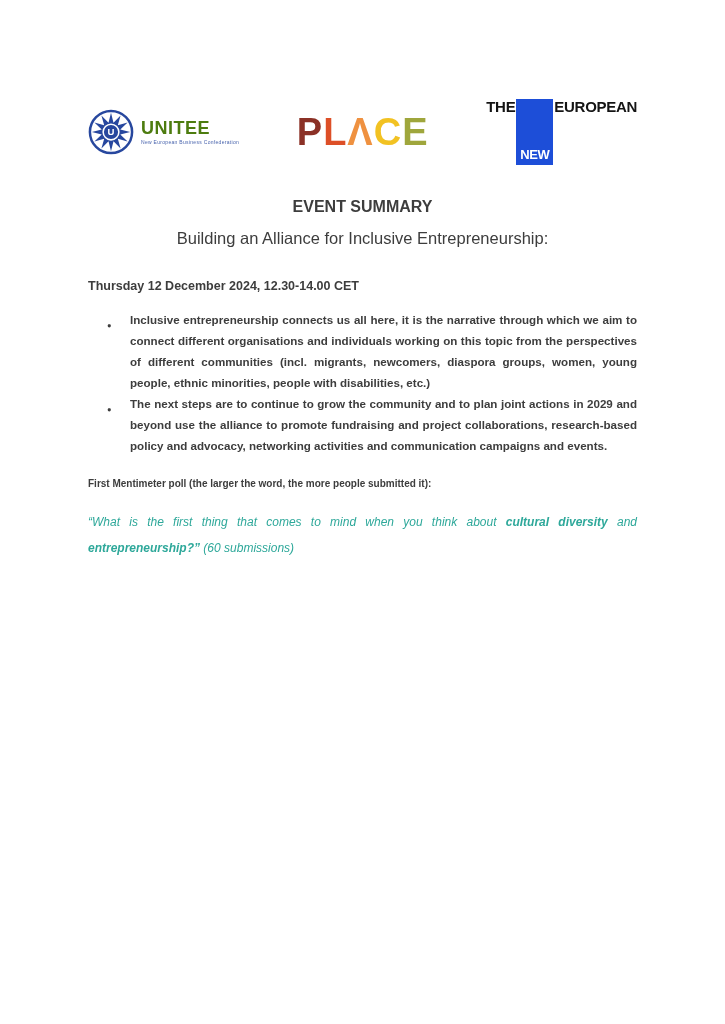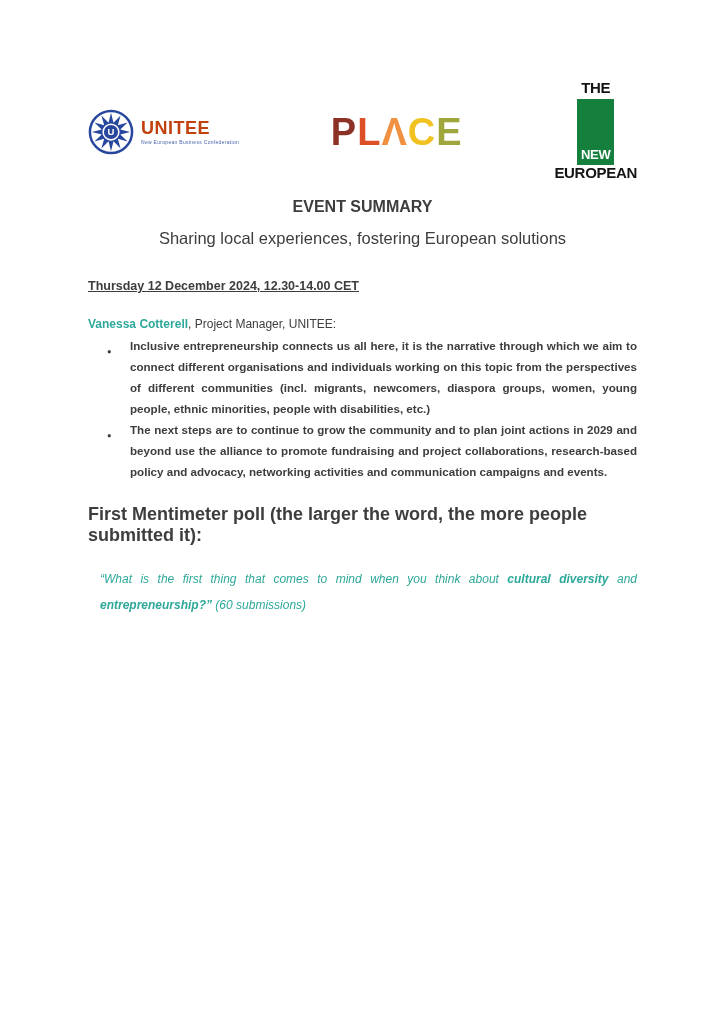--- a/index.html
+++ b/index.html
@@ -30,7 +30,7 @@
   .place { display: flex; line-height: 1; }
   .place span { font-size: 38px; font-weight: 800; letter-spacing: 1px; }
 
-  .tne { display: flex; align-items: center; flex-direction: column; }
+  .tne { display: flex; align-items: flex-start; }
   .tne-the, .tne-european {
     font-size: 15px; font-weight: 700; color: #141414;
     letter-spacing: -0.3px; padding-bottom: 4px; line-height: 1;

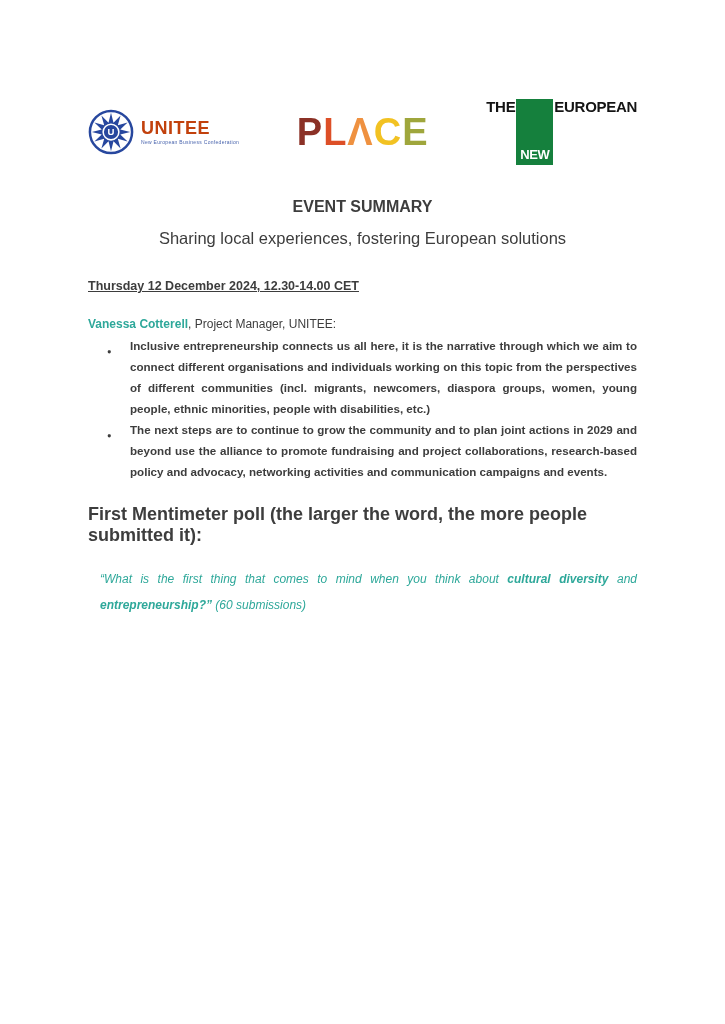--- a/index.html
+++ b/index.html
@@ -88,7 +88,7 @@
         </svg>
       </span>
       <span class="unitee-text">
-        <span class="unitee-name" style="color: #c2410c;">UNITEE</span>
+        <span class="unitee-name" style="color: #4d7c0f;">UNITEE</span>
         <span class="unitee-tagline" style="color: rgb(39, 71, 158);">New European Business Confederation</span>
       </span>
     </div>

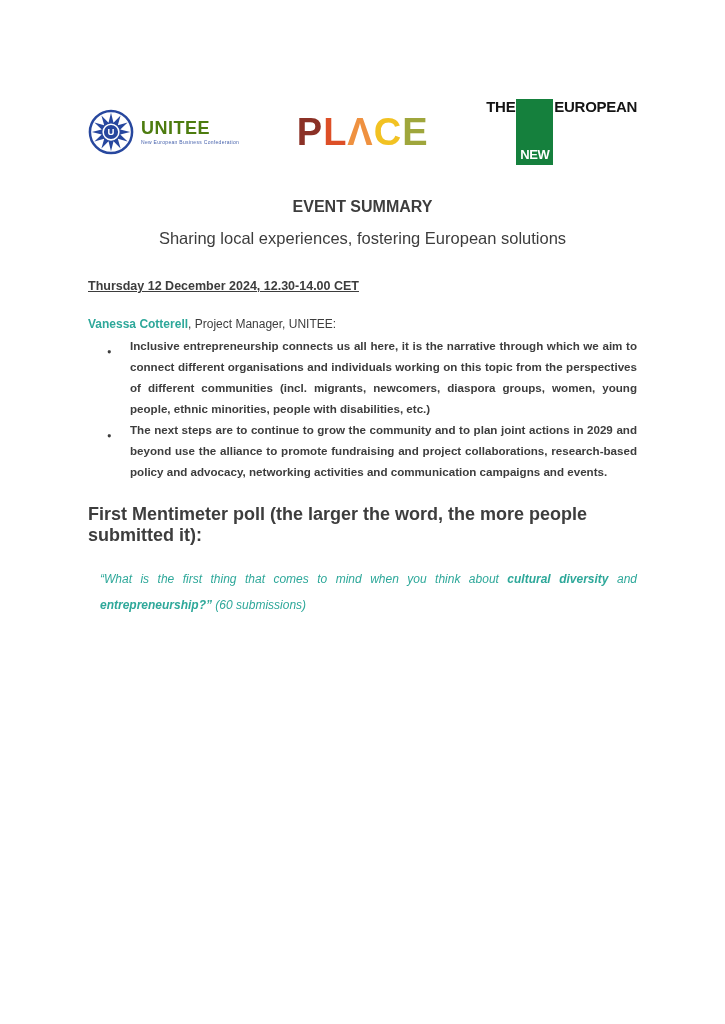--- a/index.html
+++ b/index.html
@@ -103,7 +103,7 @@
 
     <div class="tne">
       <span class="tne-the">THE</span>
-      <span class="tne-block" style="background: #15803d;">
+      <span class="tne-block" style="background: #1d4ed8;">
         <span class="tne-new">NEW</span>
       </span>
       <span class="tne-european">EUROPEAN</span>

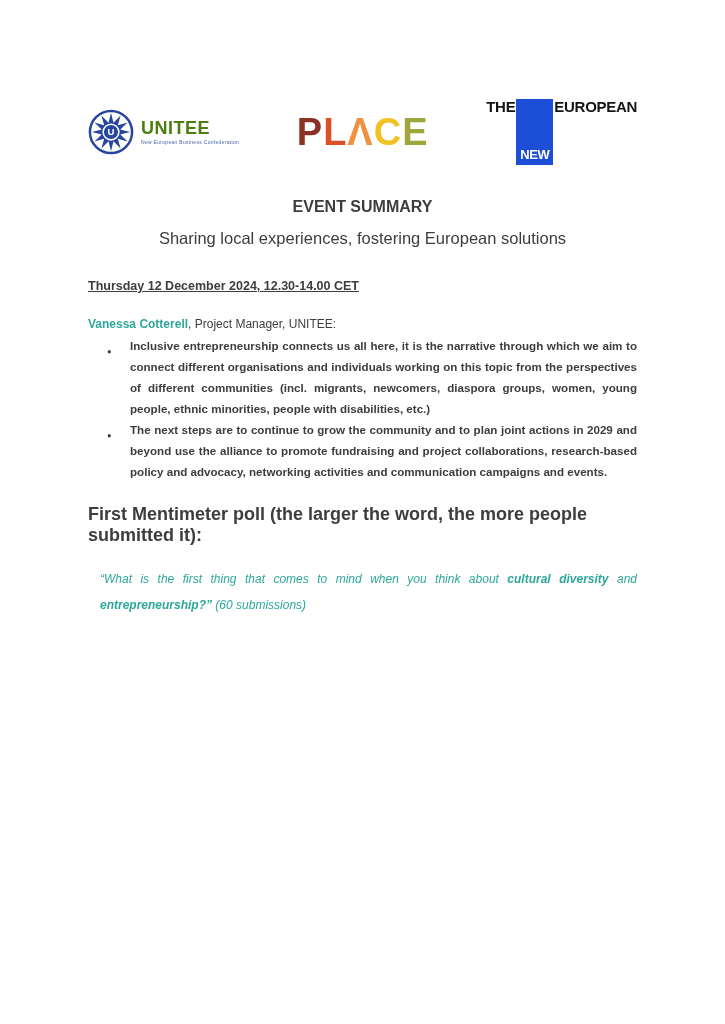--- a/index.html
+++ b/index.html
@@ -116,6 +116,7 @@
     <div class="kicker">EVENT SUMMARY</div>
 
     <h1 class="title">
+      <span>Building an Alliance for Inclusive Entrepreneurship:</span>
       <span>Sharing local experiences, fostering European solutions</span>
     </h1>
 

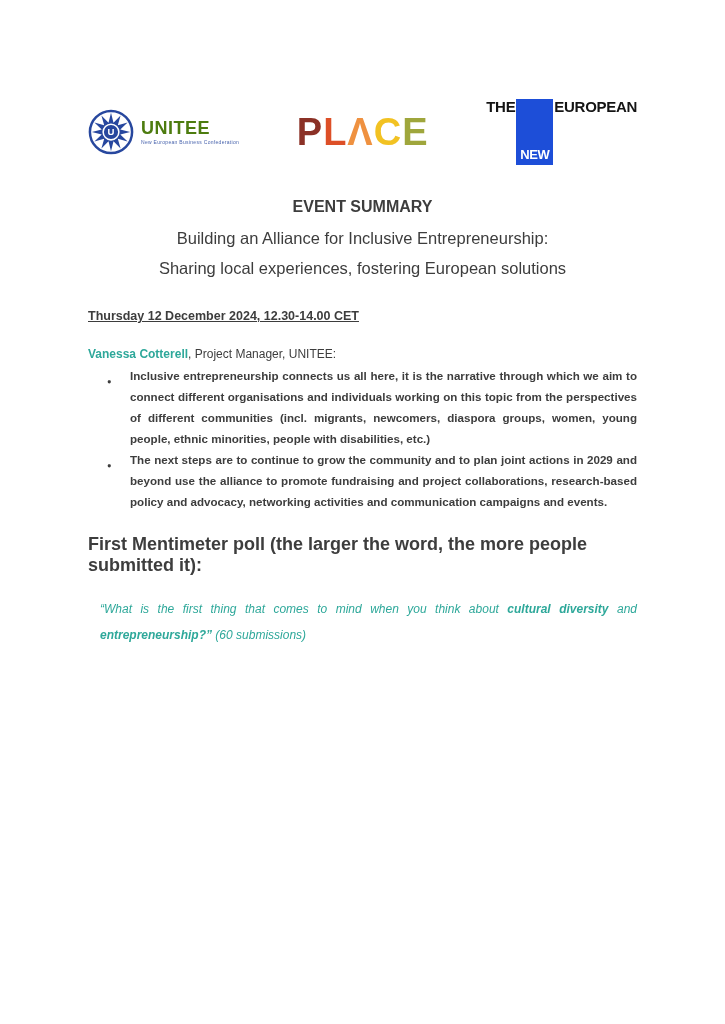--- a/index.html
+++ b/index.html
@@ -117,7 +117,6 @@
 
     <h1 class="title">
       <span>Building an Alliance for Inclusive Entrepreneurship:</span>
-      <span>Sharing local experiences, fostering European solutions</span>
     </h1>
 
     <p class="datetime">Thursday 12 December 2024, 12.30-14.00 CET</p>

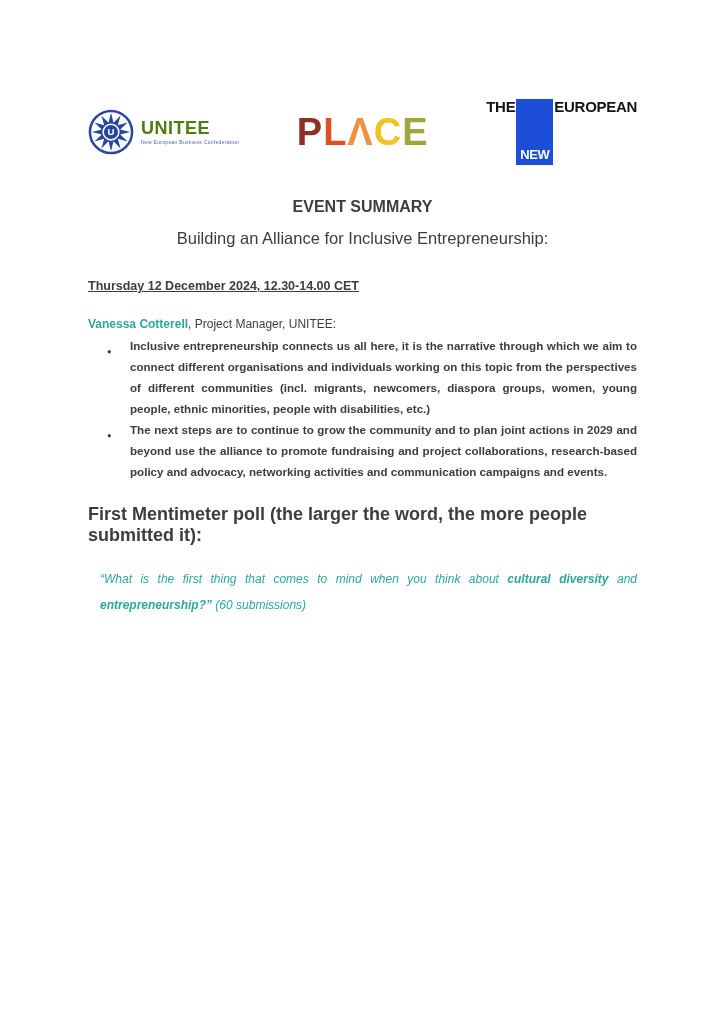--- a/index.html
+++ b/index.html
@@ -48,7 +48,7 @@
   .kicker { margin-top: 28px; text-align: center; font-weight: 700; font-size: 16px; }
   .title { margin: 7px 0 0; text-align: center; font-weight: 400; font-size: 16.5px; line-height: 30px; }
   .title span { display: block; }
-  .datetime { margin: 26px 0 16px; font-weight: 700; font-size: 12.5px; text-decoration: underline; }
+  .datetime { margin: 26px 0 16px; font-weight: 700; font-size: 12.5px; }
 
   
   .speaker { margin: 24px 0 0; font-size: 12px; }

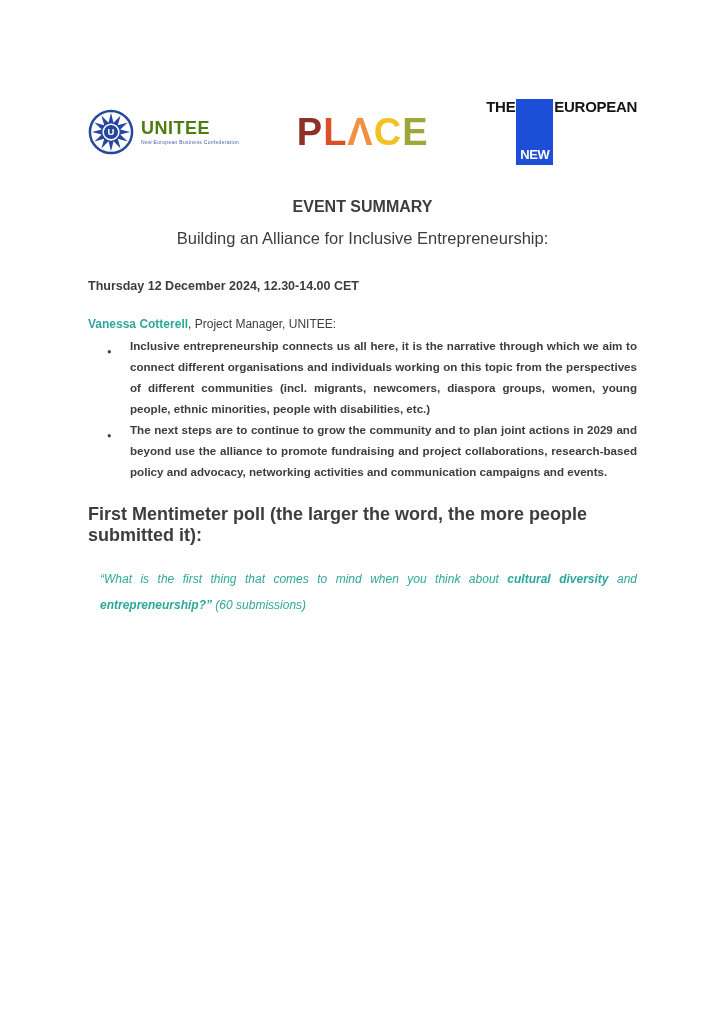--- a/index.html
+++ b/index.html
@@ -121,7 +121,6 @@
 
     <p class="datetime">Thursday 12 December 2024, 12.30-14.00 CET</p>
 
-    <p class="speaker"><span class="speaker-name" style="color: rgb(46, 168, 154);">Vanessa Cotterell</span><span>, Project Manager, UNITEE:</span></p>
 
     <ul class="bullets">
       <li>Inclusive entrepreneurship connects us all here, it is the narrative through which we aim to connect different organisations and individuals working on this topic from the perspectives of different communities (incl. migrants, newcomers, diaspora groups, women, young people, ethnic minorities, people with disabilities, etc.)</li>

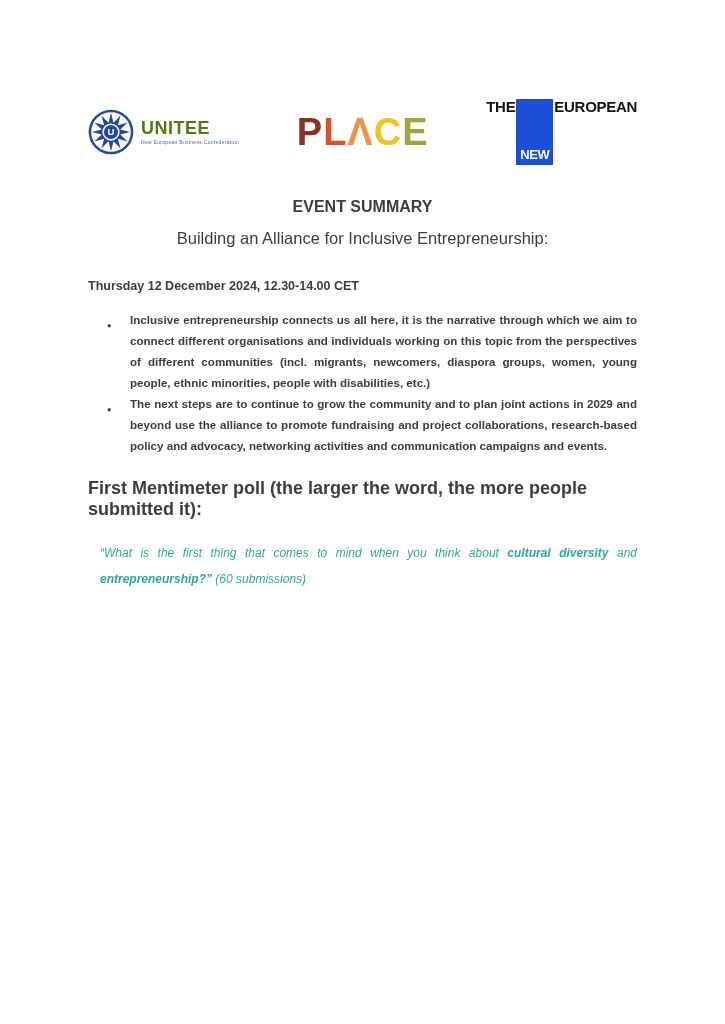--- a/index.html
+++ b/index.html
@@ -64,7 +64,7 @@
   }
 
   
-  .poll-heading { margin: 22px 0 0; font-weight: 700; font-size: 18px; }
+  .poll-heading { margin: 22px 0 0; font-weight: 700; font-size: 10px; }
   .poll-question {
     margin: 20px 0 0; font-size: 12px; font-style: italic;
     line-height: 26px; text-align: justify;

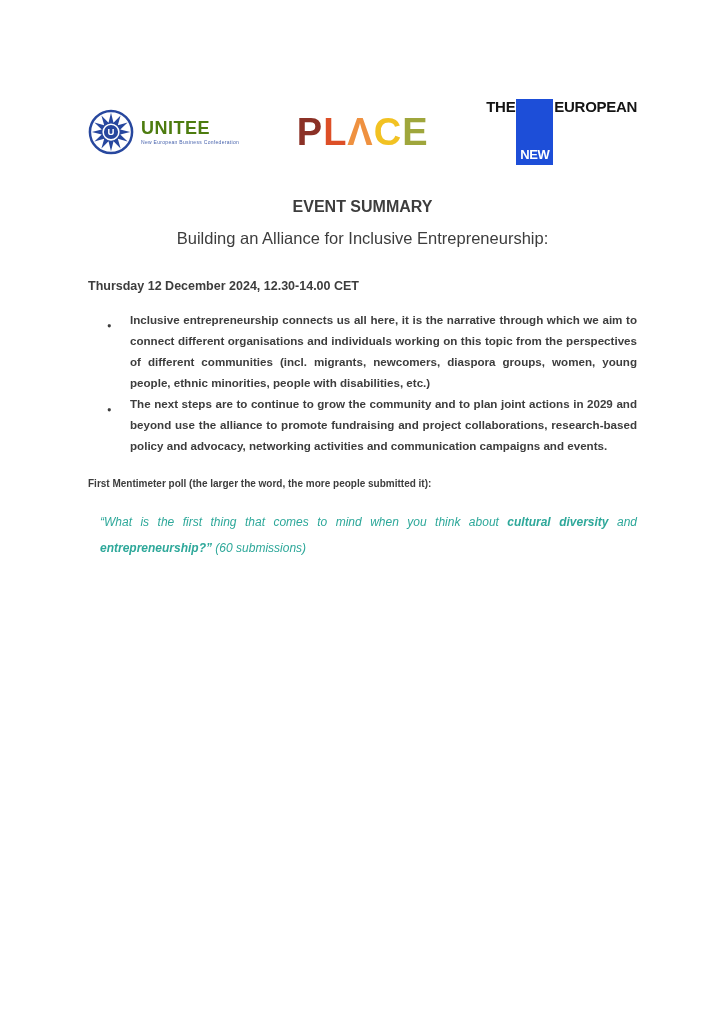--- a/index.html
+++ b/index.html
@@ -129,7 +129,7 @@
 
     <p class="poll-heading">First Mentimeter poll (the larger the word, the more people submitted it):</p>
 
-    <p class="poll-question" style="color: rgb(46, 168, 154); margin-left: 12px;"><span>“What is the first thing that comes to mind when you think about </span><b>cultural diversity</b><span> and </span><b>entrepreneurship?”</b><span> (60 submissions)</span></p>
+    <p class="poll-question" style="color: rgb(46, 168, 154);"><span>“What is the first thing that comes to mind when you think about </span><b>cultural diversity</b><span> and </span><b>entrepreneurship?”</b><span> (60 submissions)</span></p>
 
   </main>
 

